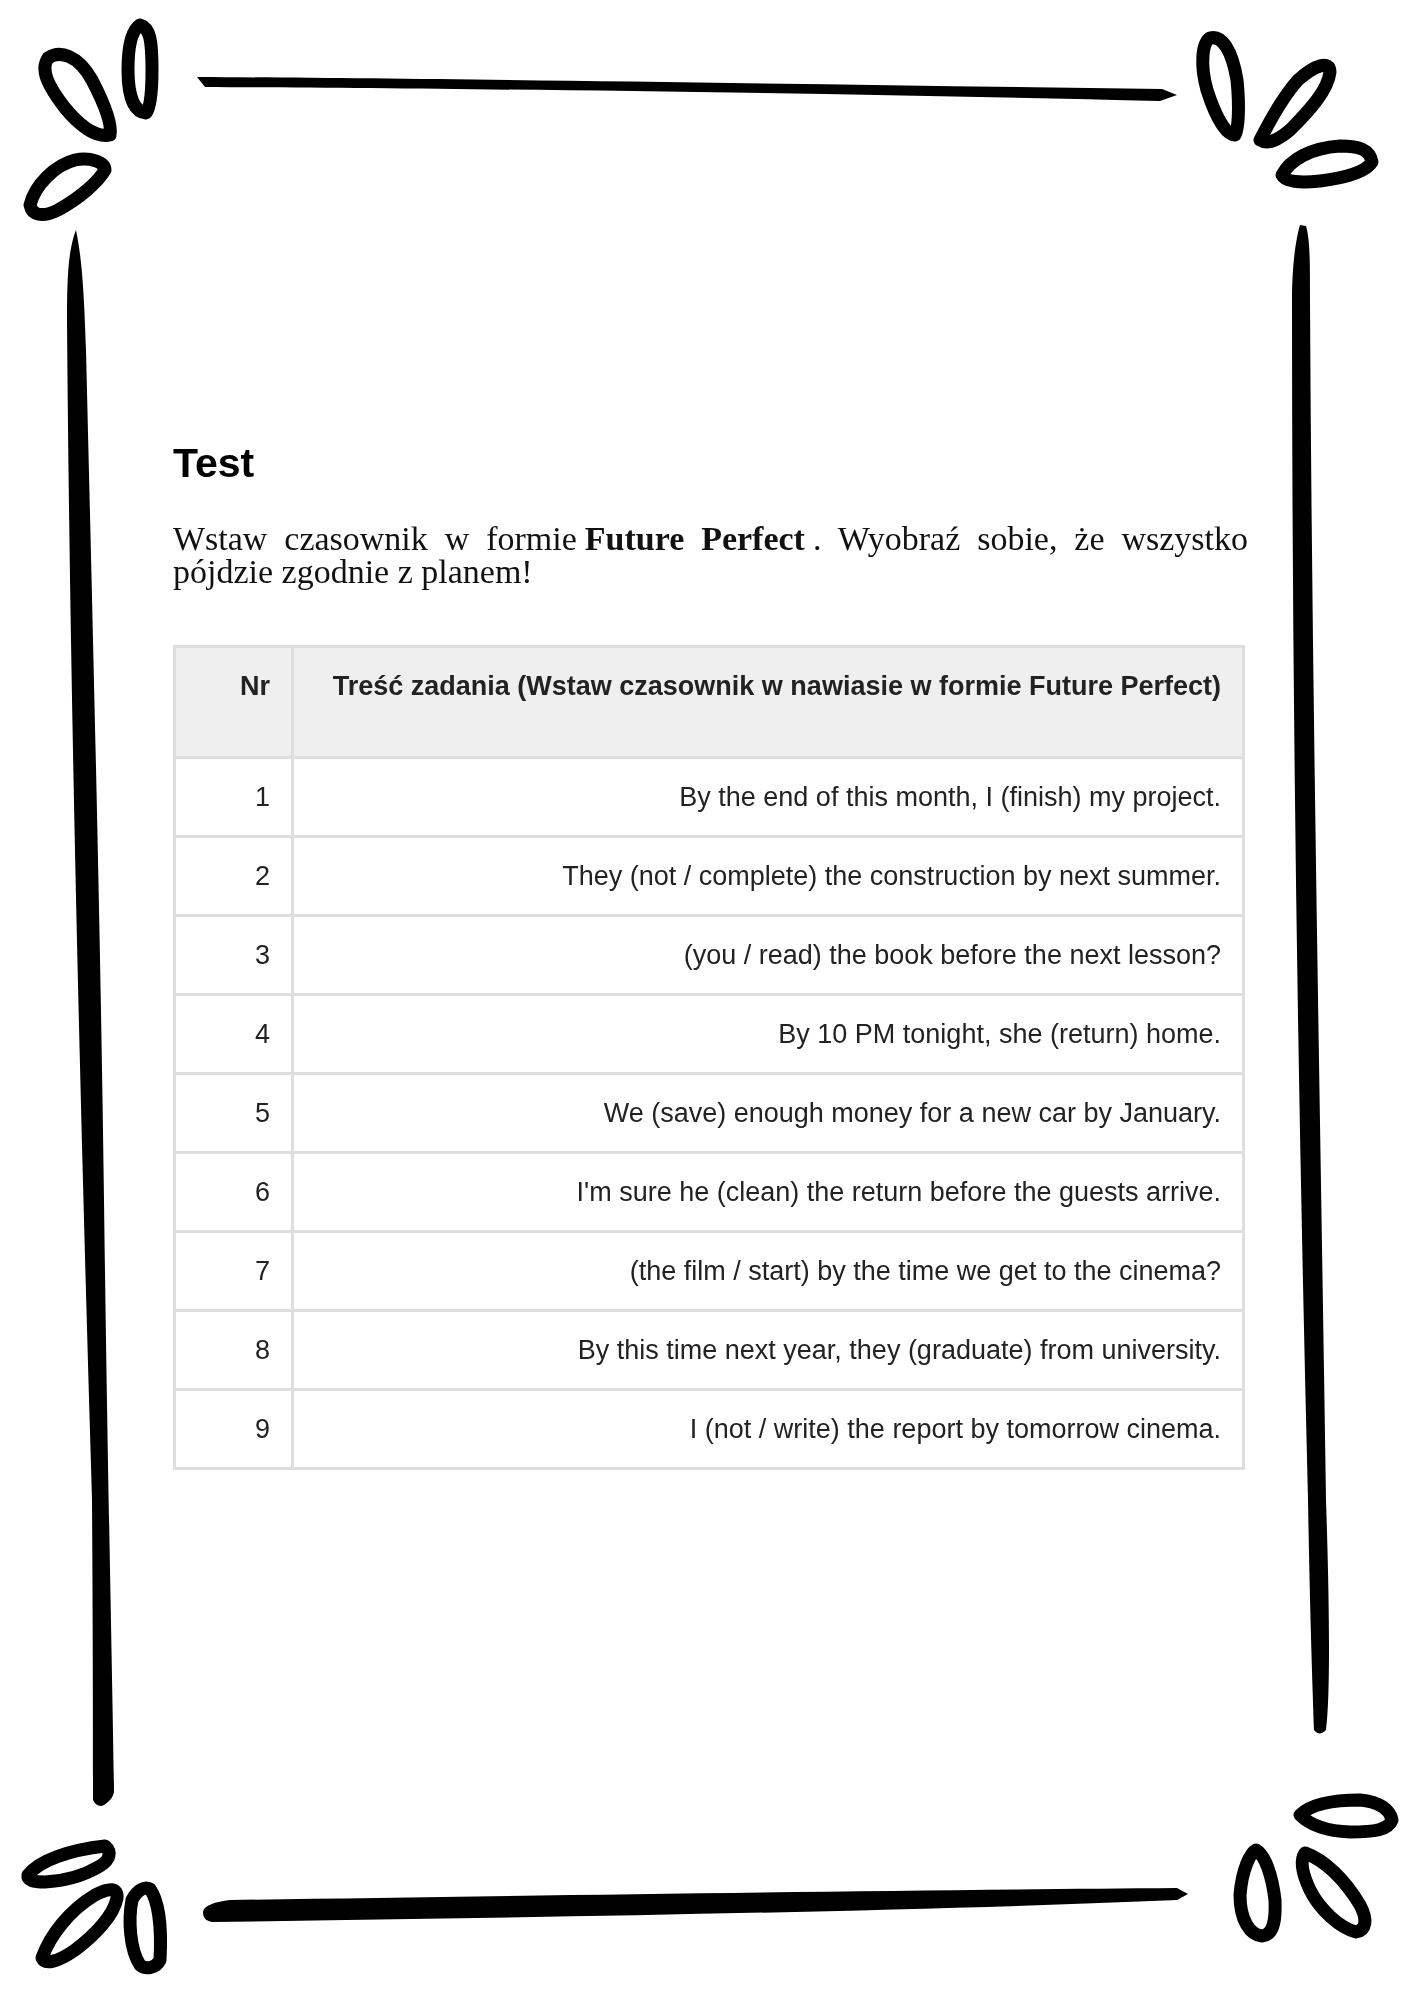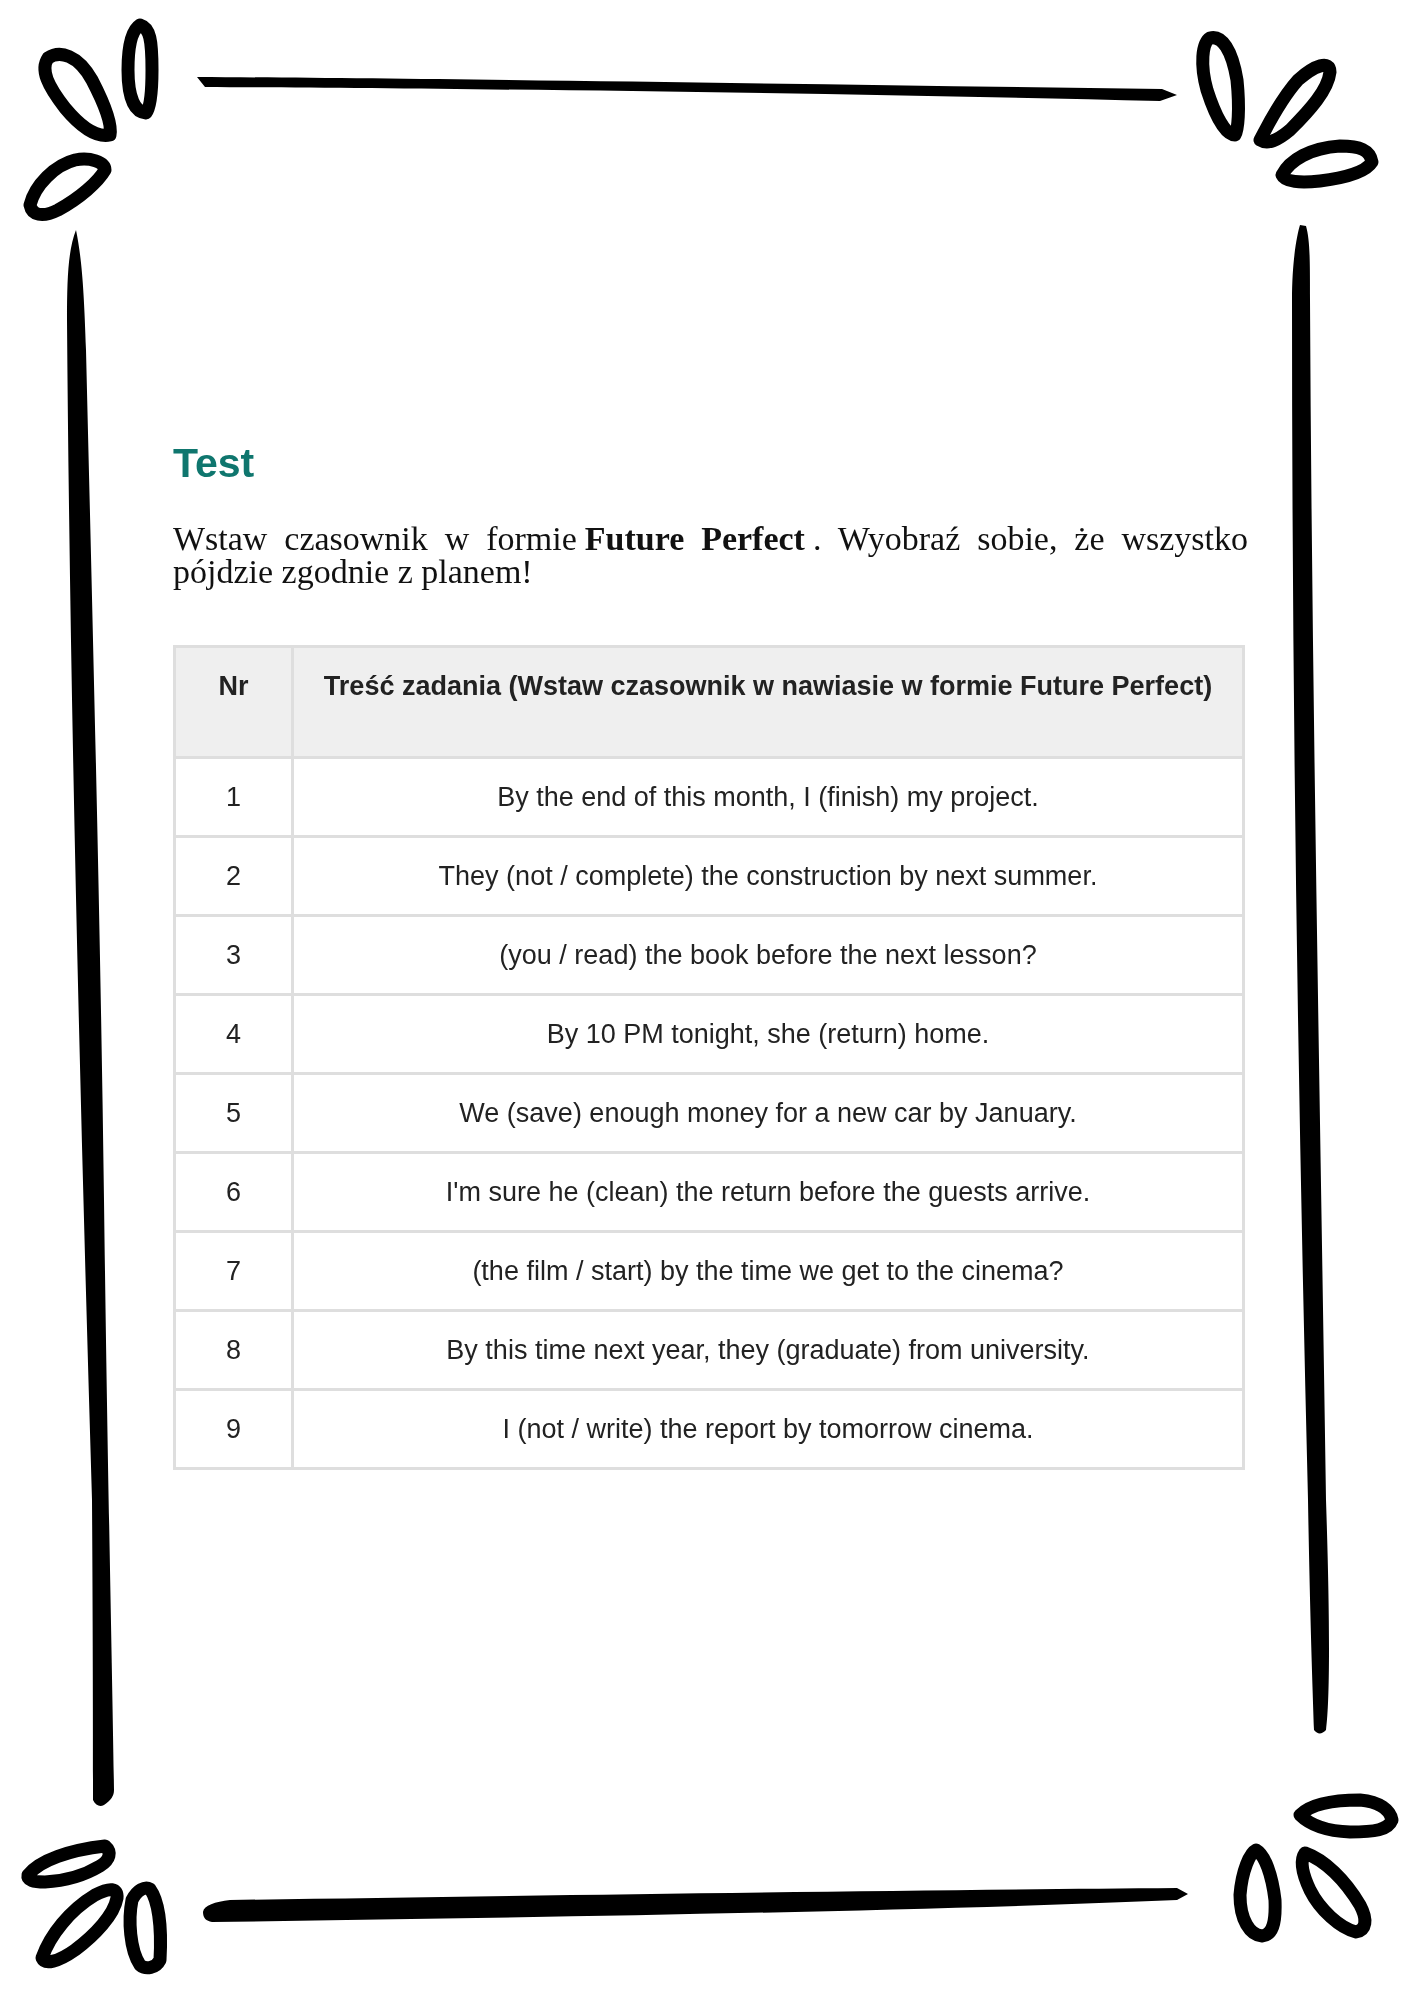--- a/index.html
+++ b/index.html
@@ -8,7 +8,7 @@
   .page-title {
     position: absolute; left: 173px; top: 440px;
     font-family: "Liberation Sans", sans-serif; font-weight: bold; font-size: 41px;
-    color: #0f766e; margin: 0;
+    color: #000000; margin: 0;
   }
   .instructions {
     position: absolute; left: 173px; top: 522px; width: 1075px;

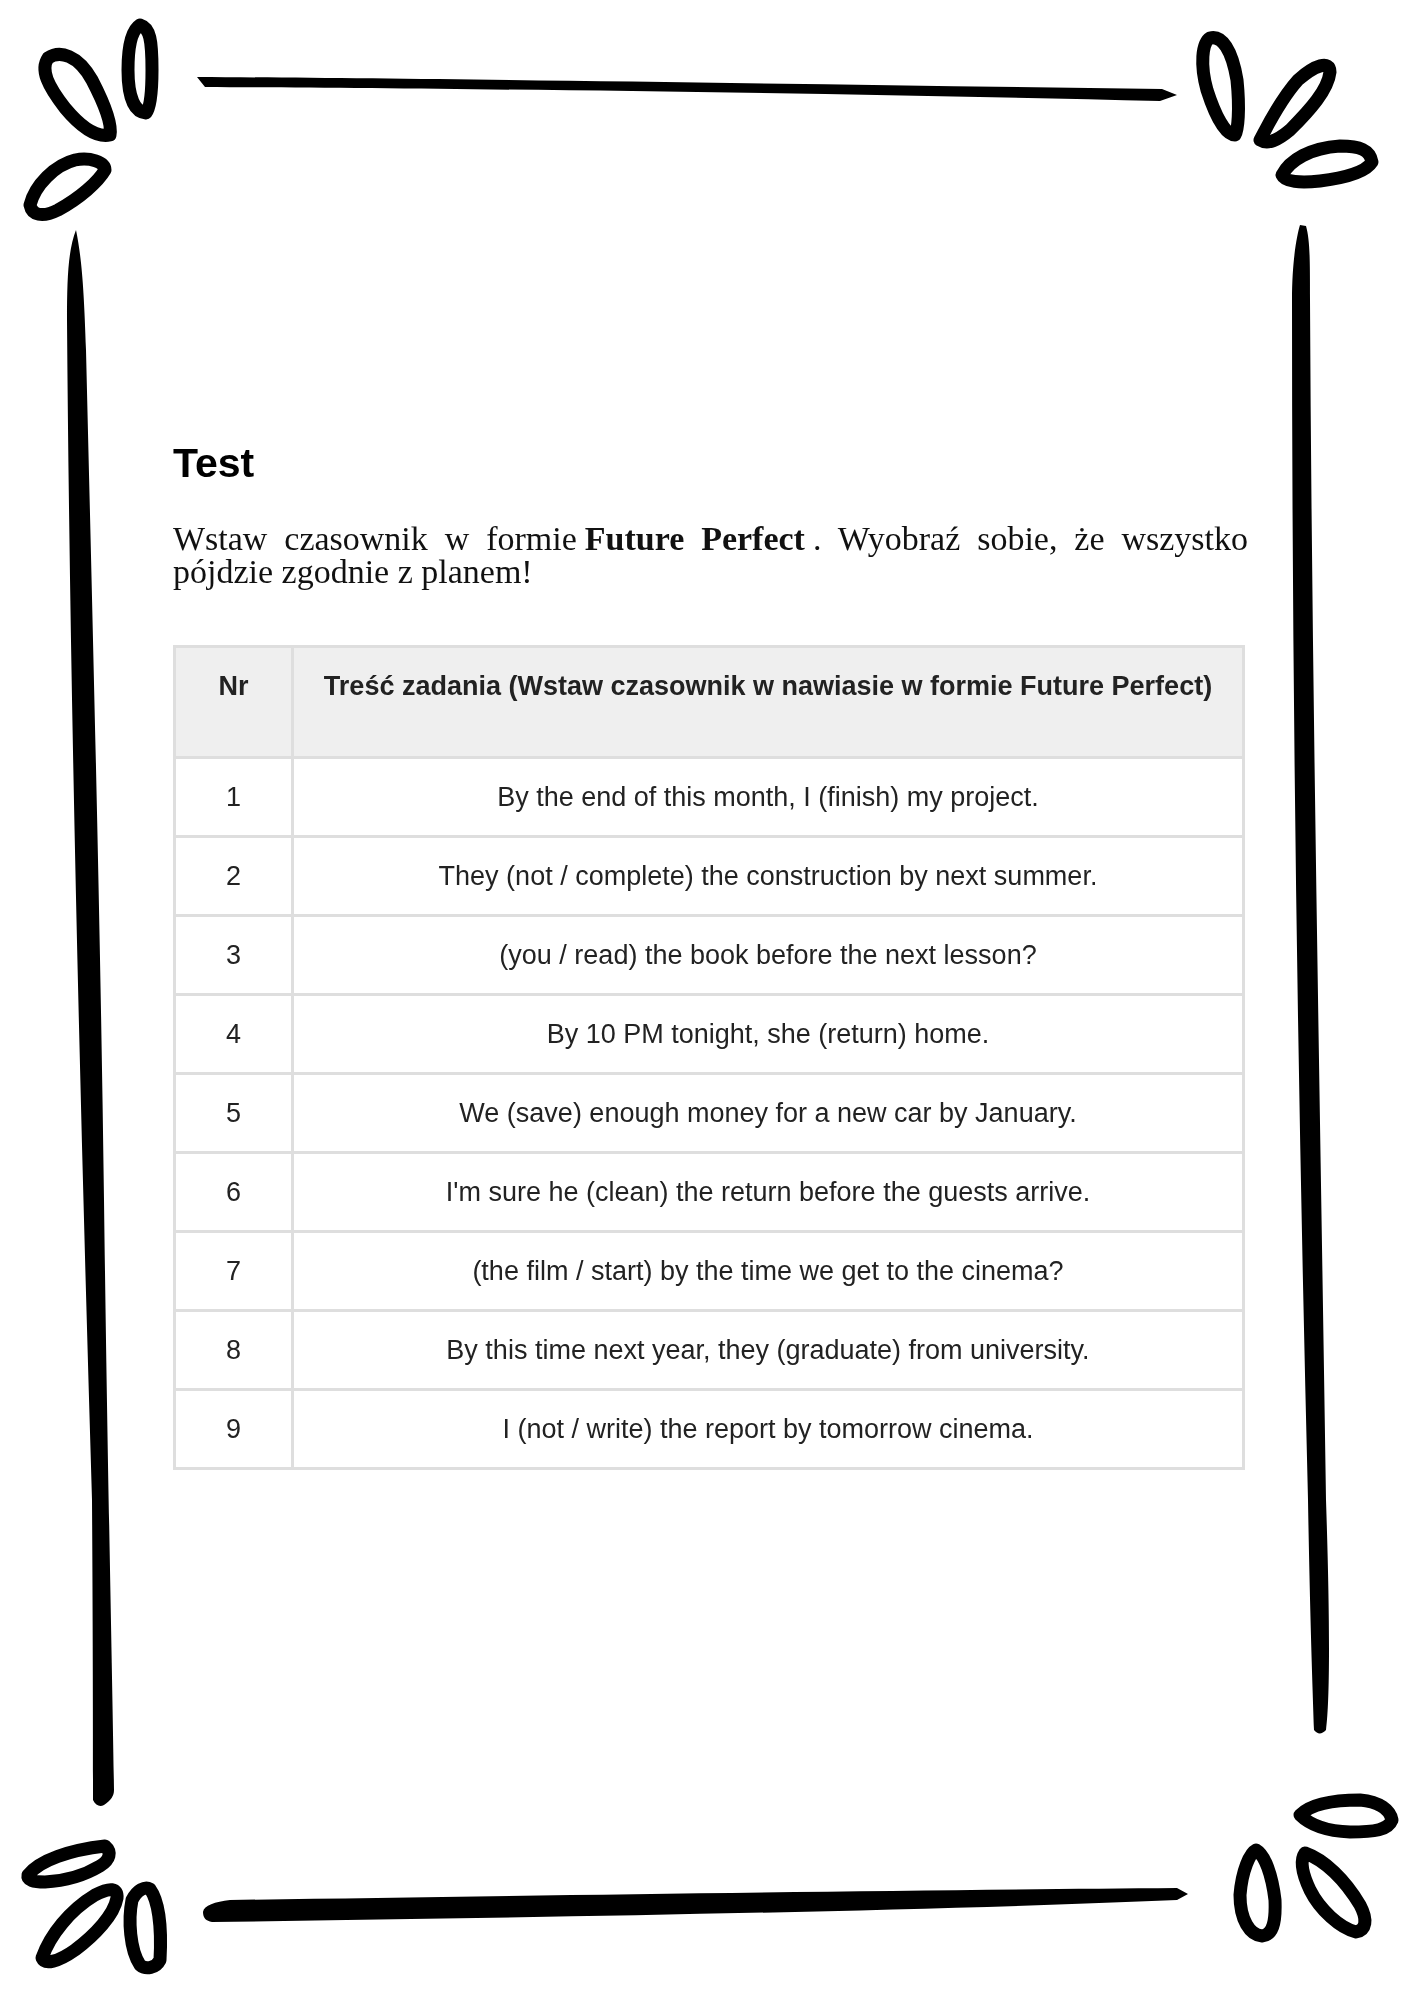--- a/index.html
+++ b/index.html
@@ -22,7 +22,7 @@
     font-family: "Liberation Sans", sans-serif; color: #222;
   }
   .task-table th, .task-table td {
-    border: 3px solid #dedede; text-align: center; vertical-align: top;
+    border: 3px solid #dedede; text-align: right; vertical-align: top;
   }
   .task-table th {
     background: #efefef; font-weight: bold; font-size: 27px; line-height: 32px;

